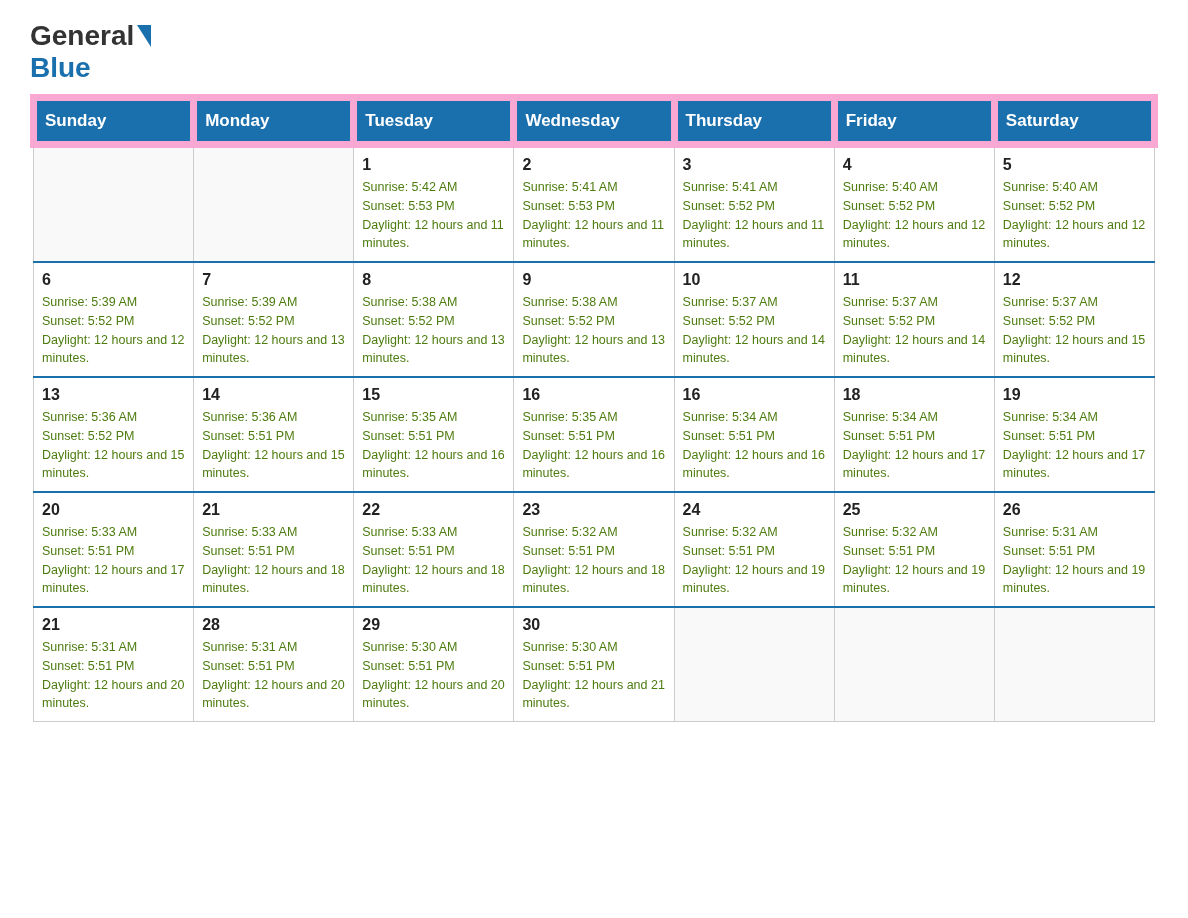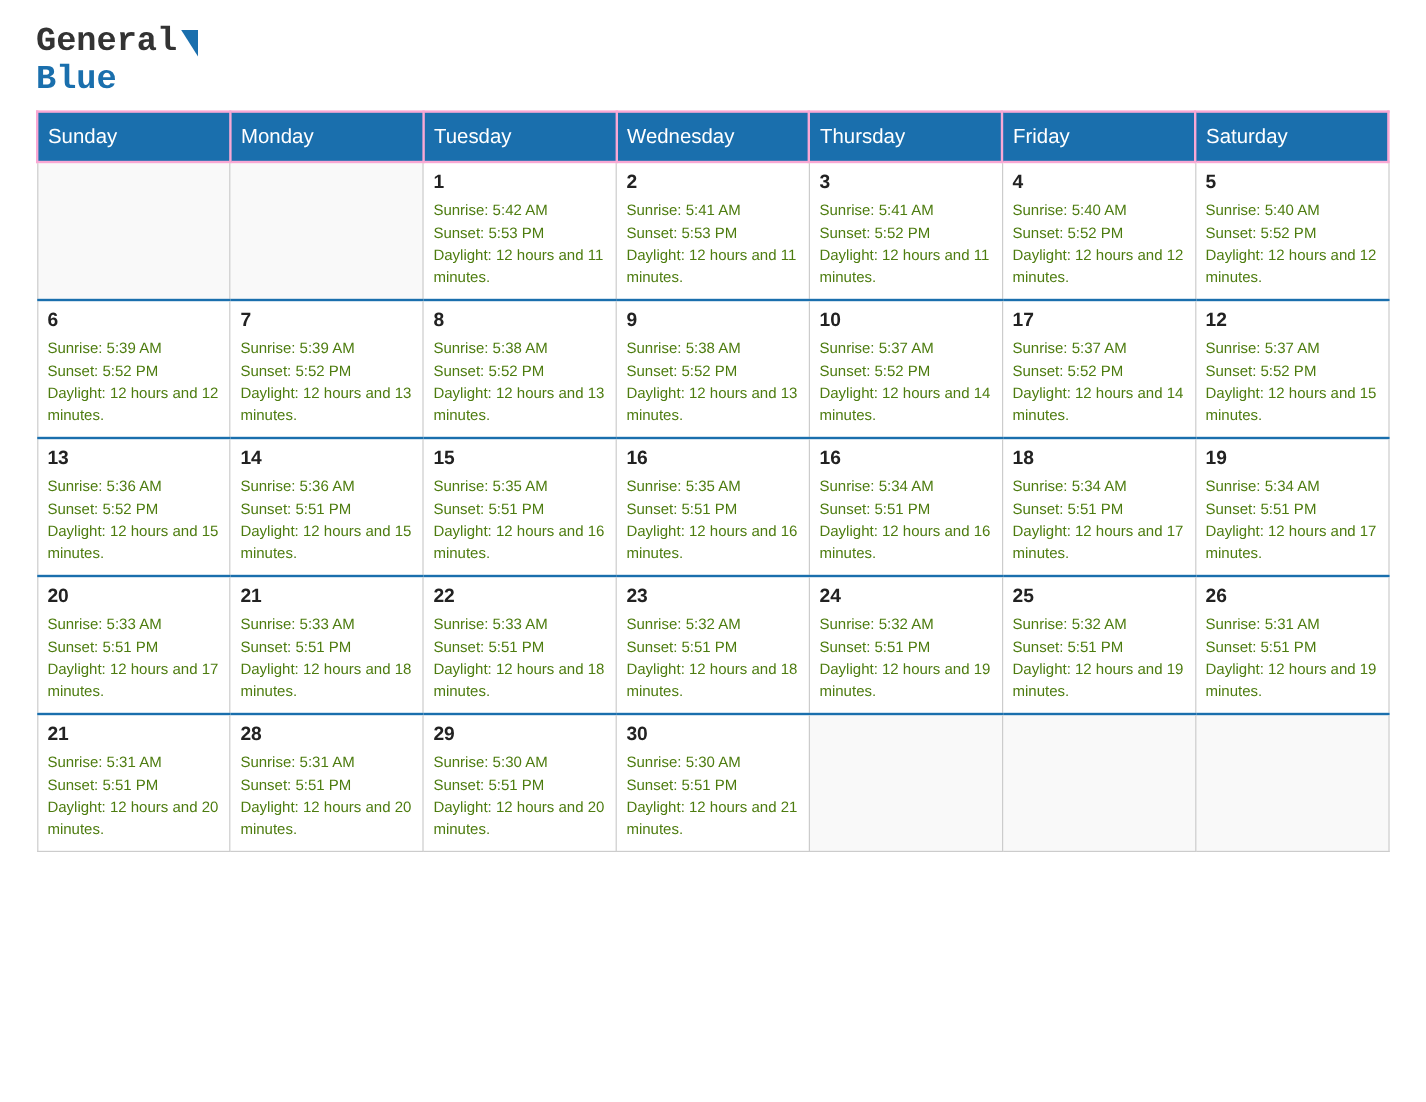--- a/index.html
+++ b/index.html
@@ -15,7 +15,6 @@
       justify-content: space-between;
       align-items: center;
       margin-bottom: 10px;
-      font-family: Liberation Mono, monospace;
     }
     .logo {
       display: flex;

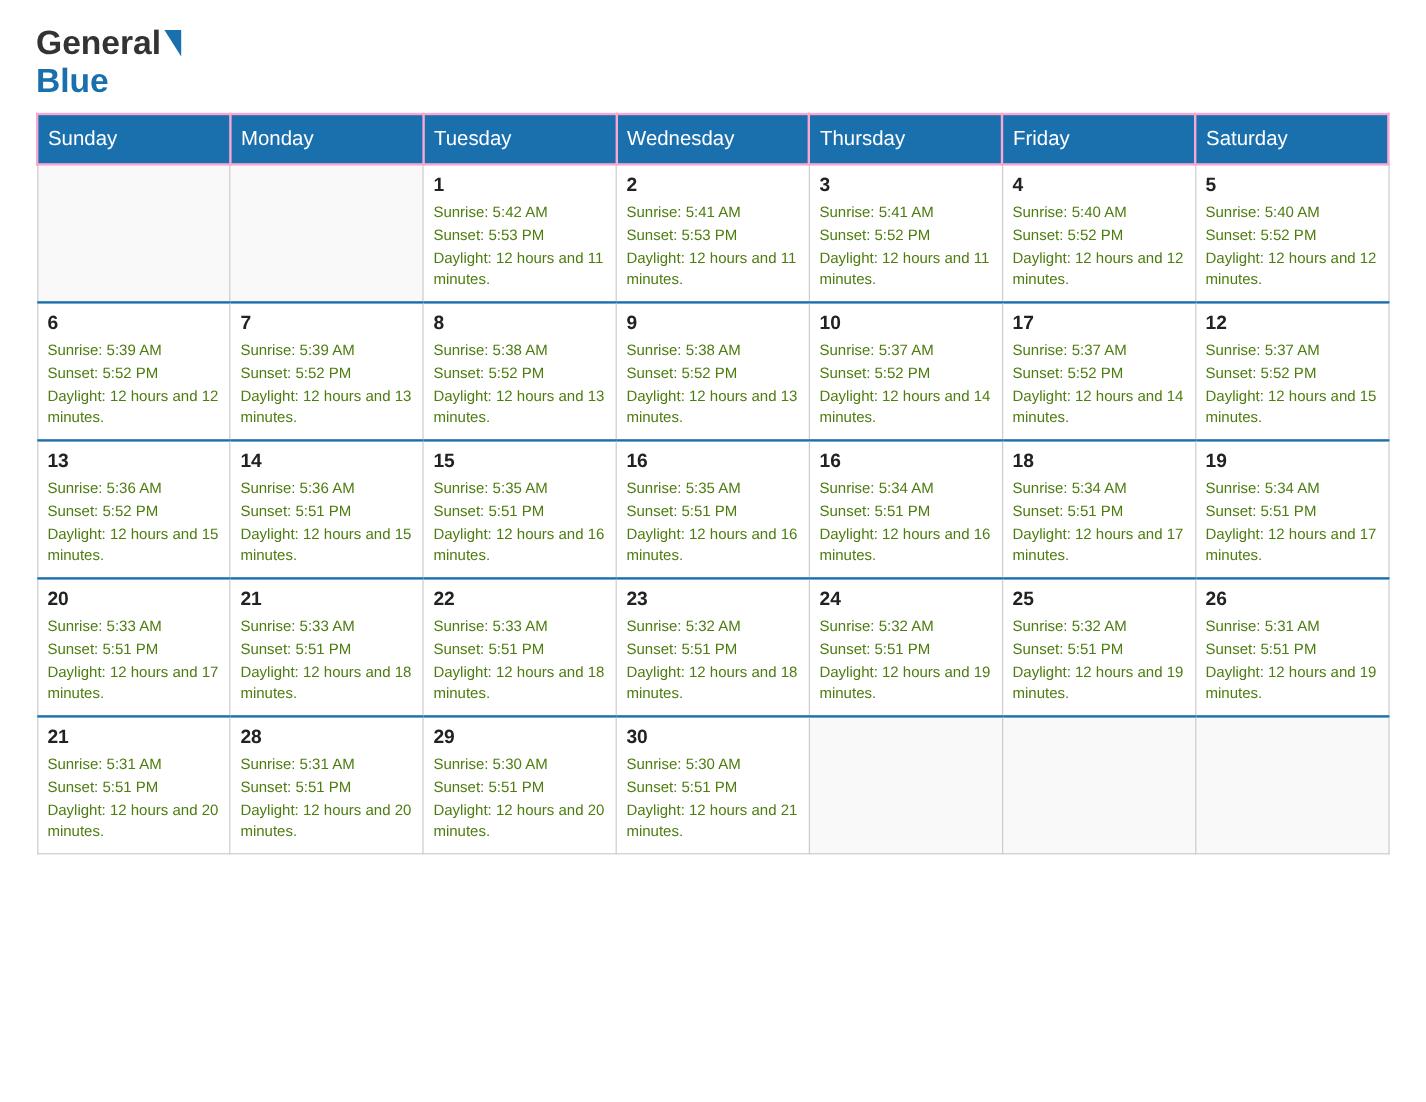--- a/index.html
+++ b/index.html
@@ -68,8 +68,8 @@
       padding: 10px 8px;
       text-align: left;
       font-size: 17px;
-      font-weight: normal;
-      border: 2px solid #f9a8d4;
+      font-weight: bold;
+      border: 7px solid #f9a8d4;
     }
     .calendar td {
       vertical-align: top;

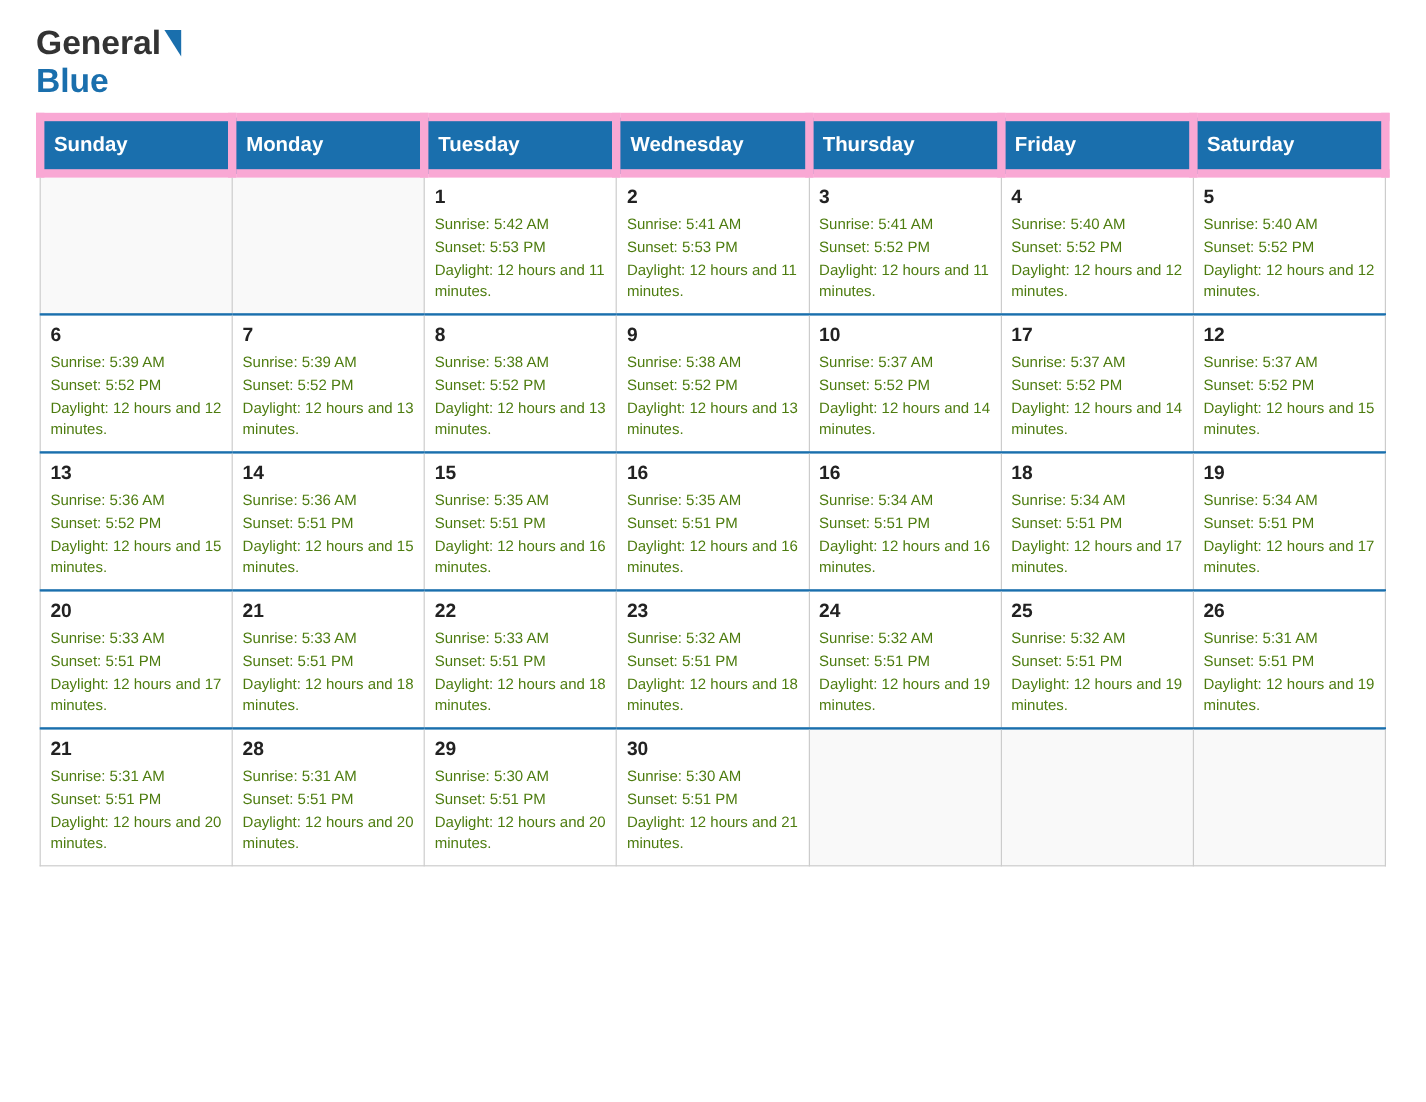--- a/index.html
+++ b/index.html
@@ -173,7 +173,7 @@
           <div class="day-info"><span>Sunrise: 5:37 AM</span><br><span>Sunset: 5:52 PM</span><br><span>Daylight: 12 hours and 14 minutes.</span></div>
         </td>
         <td>
-          <span class="day-num">17</span>
+          <span class="day-num">11</span>
           <div class="day-info"><span>Sunrise: 5:37 AM</span><br><span>Sunset: 5:52 PM</span><br><span>Daylight: 12 hours and 14 minutes.</span></div>
         </td>
         <td>

